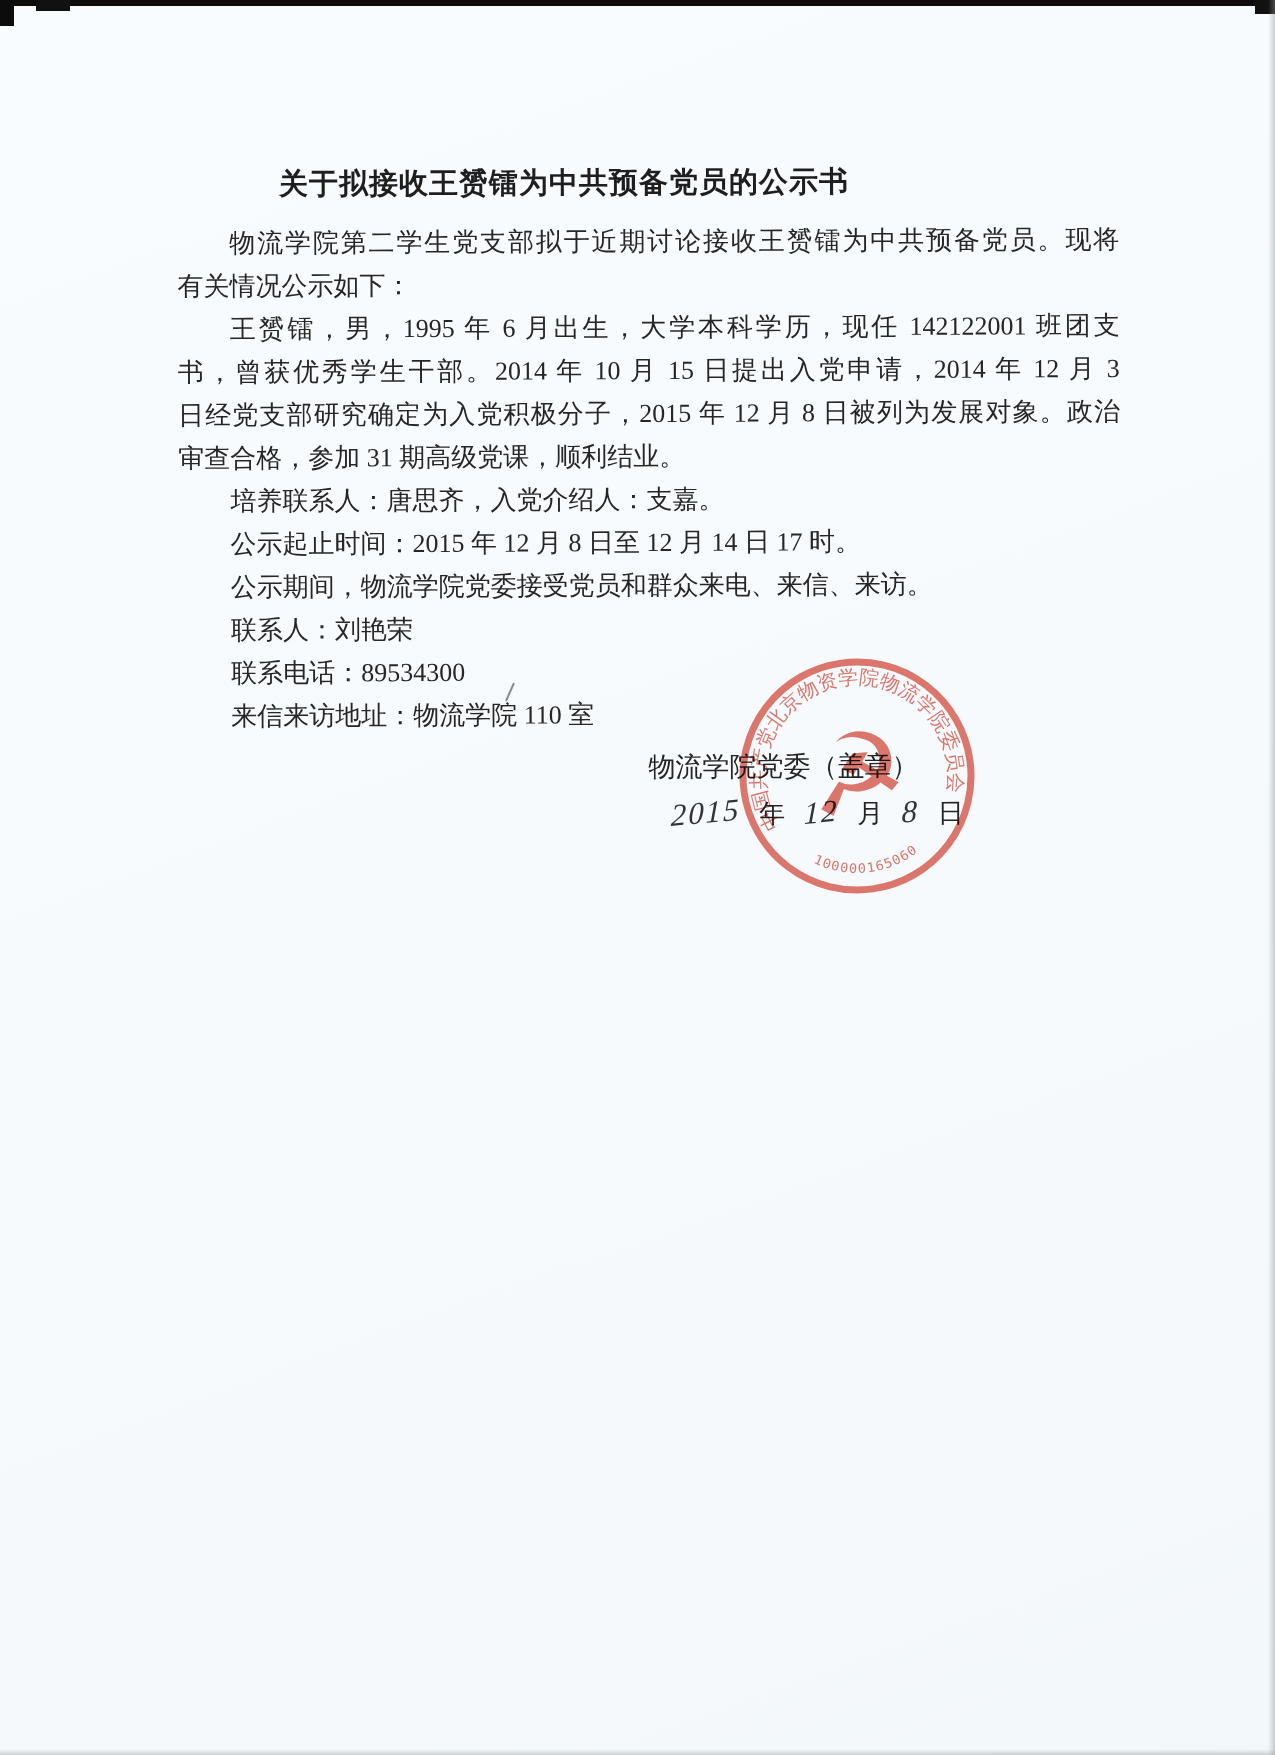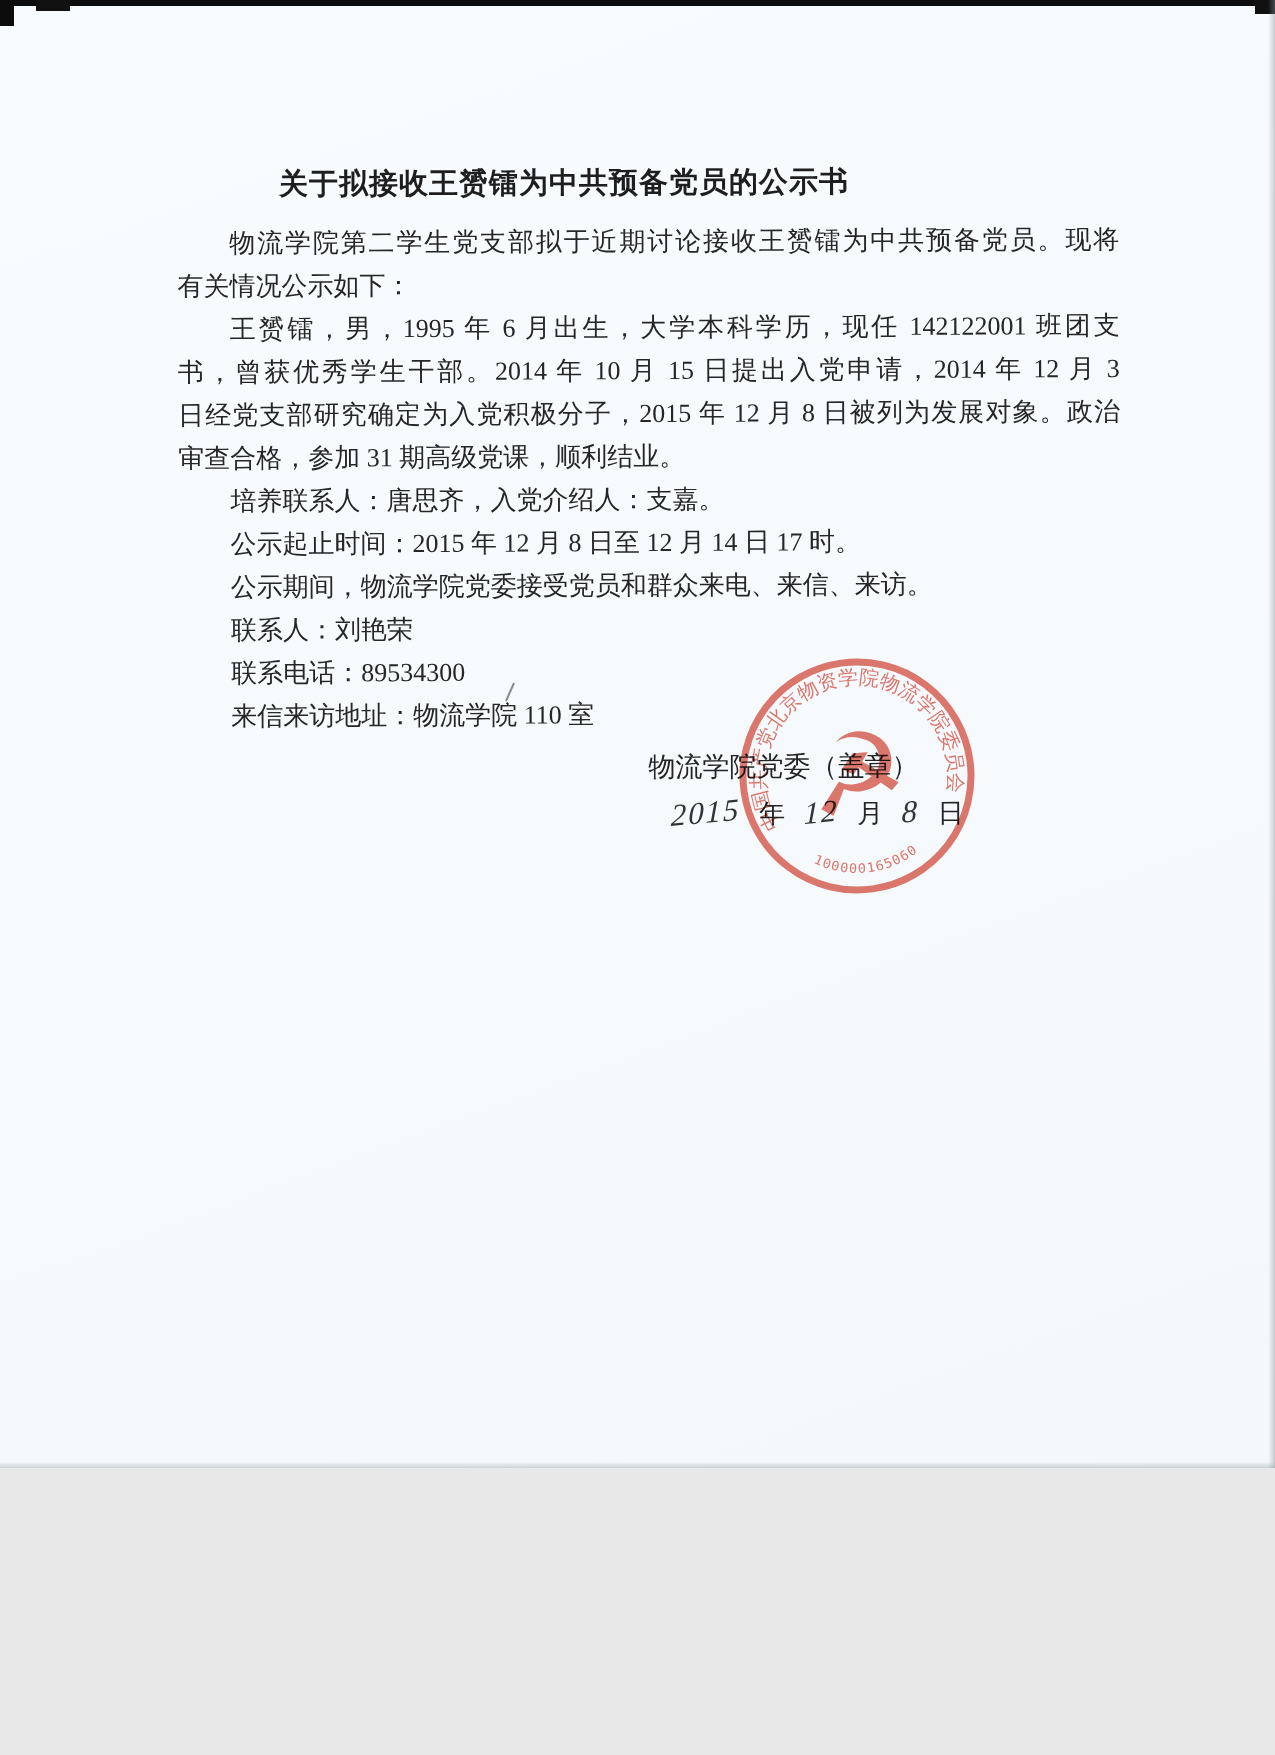--- a/index.html
+++ b/index.html
@@ -5,7 +5,7 @@
   html,body{margin:0;padding:0;}
   body{background:#e8e8e8;font-family:"Liberation Serif","DejaVu Serif",serif;}
   .page{
-    position:relative;width:1275px;height:1468px;margin:0 auto;
+    position:relative;width:1275px;height:1755px;margin:0 auto;
     background:linear-gradient(160deg,#f9fcfe 0%,#f6fafc 55%,#f3f8fb 100%);
     overflow:hidden;
   }

